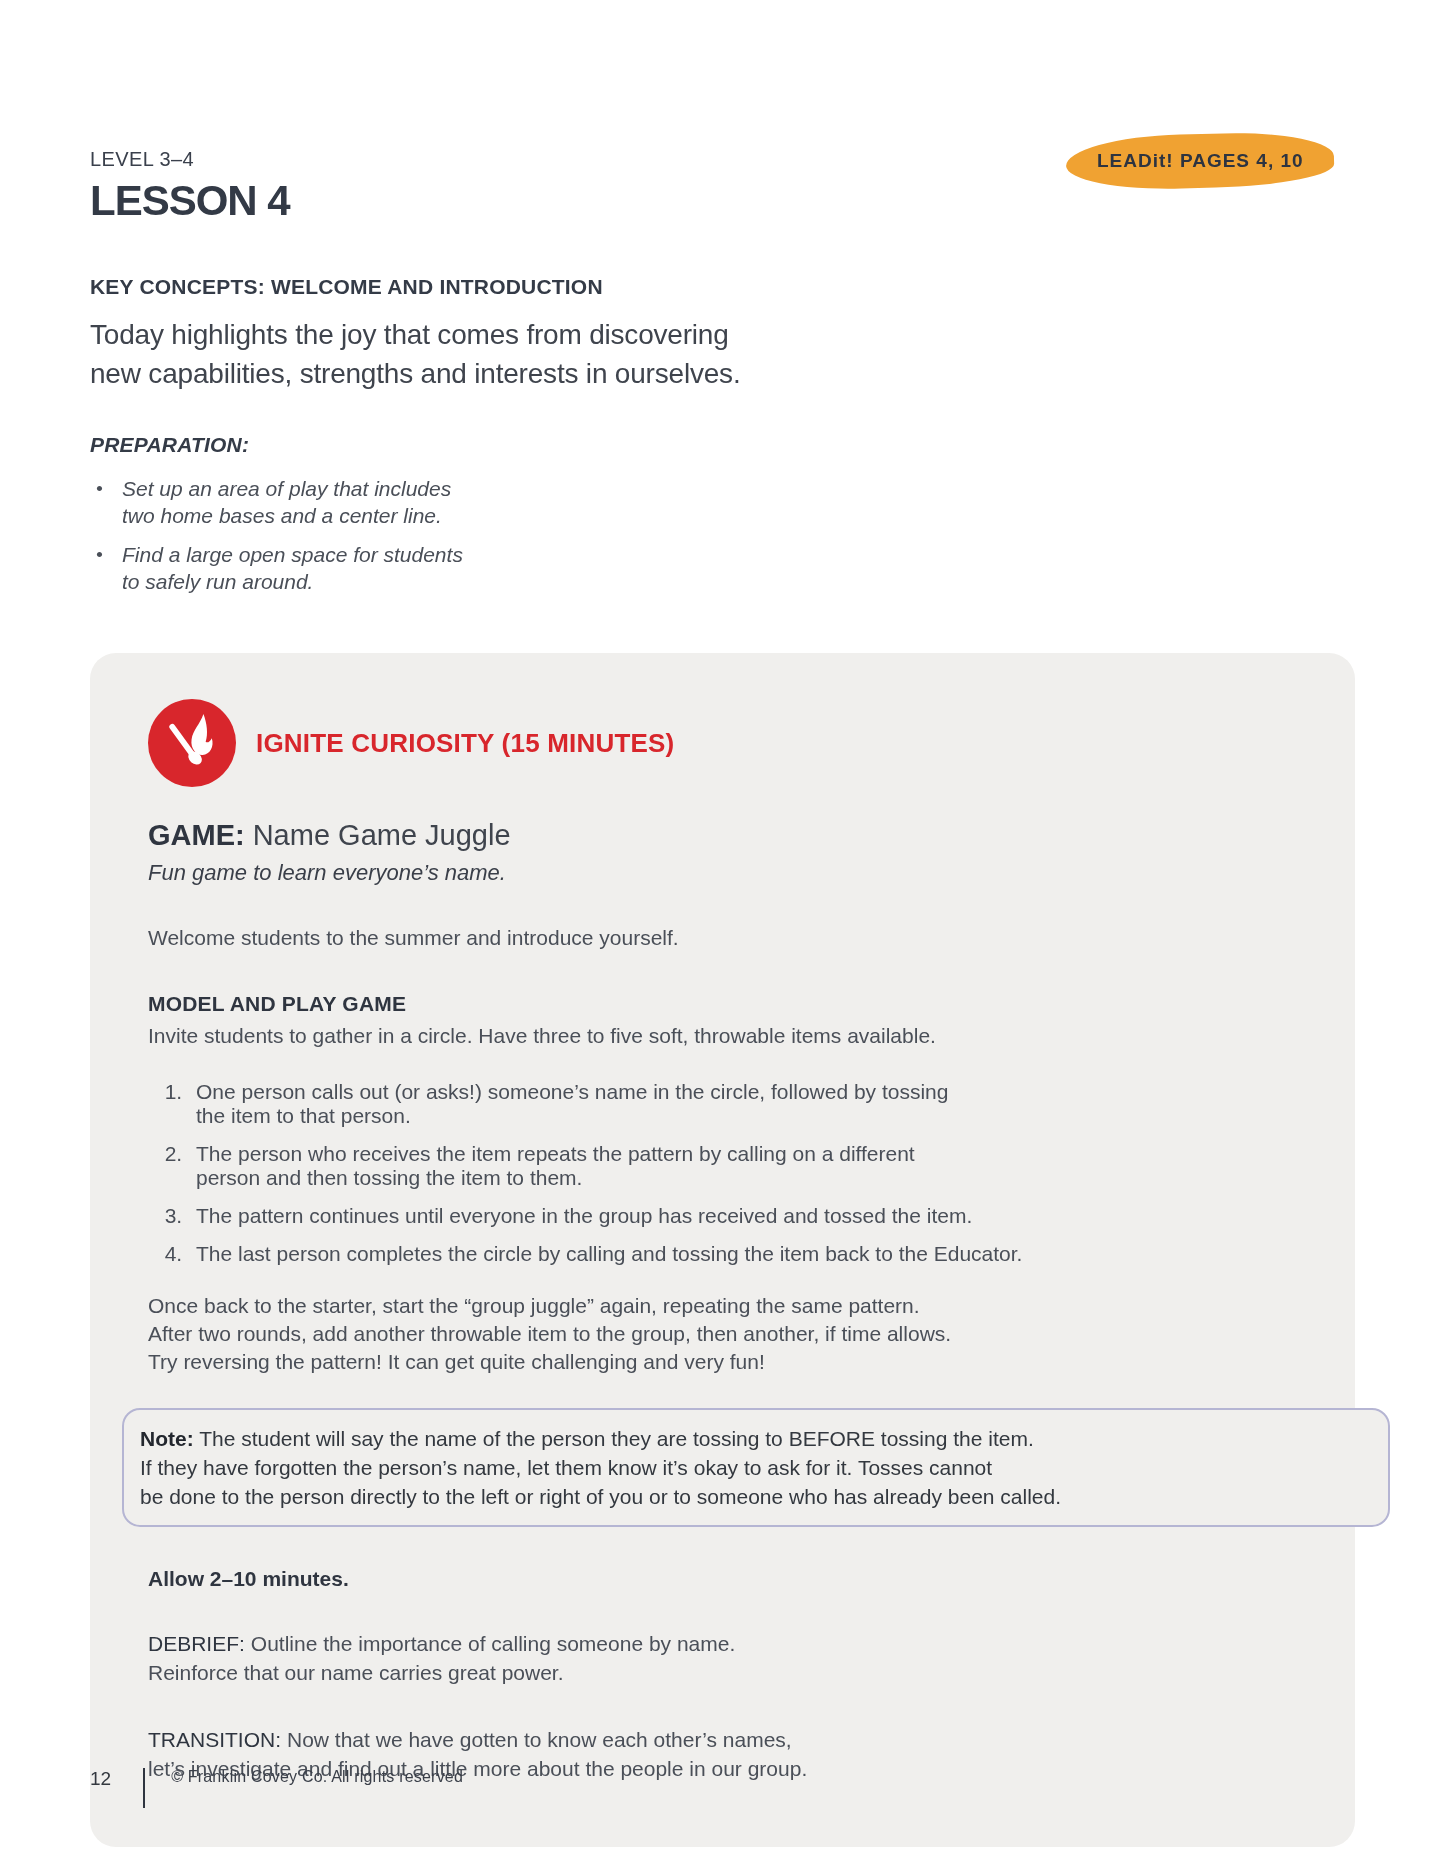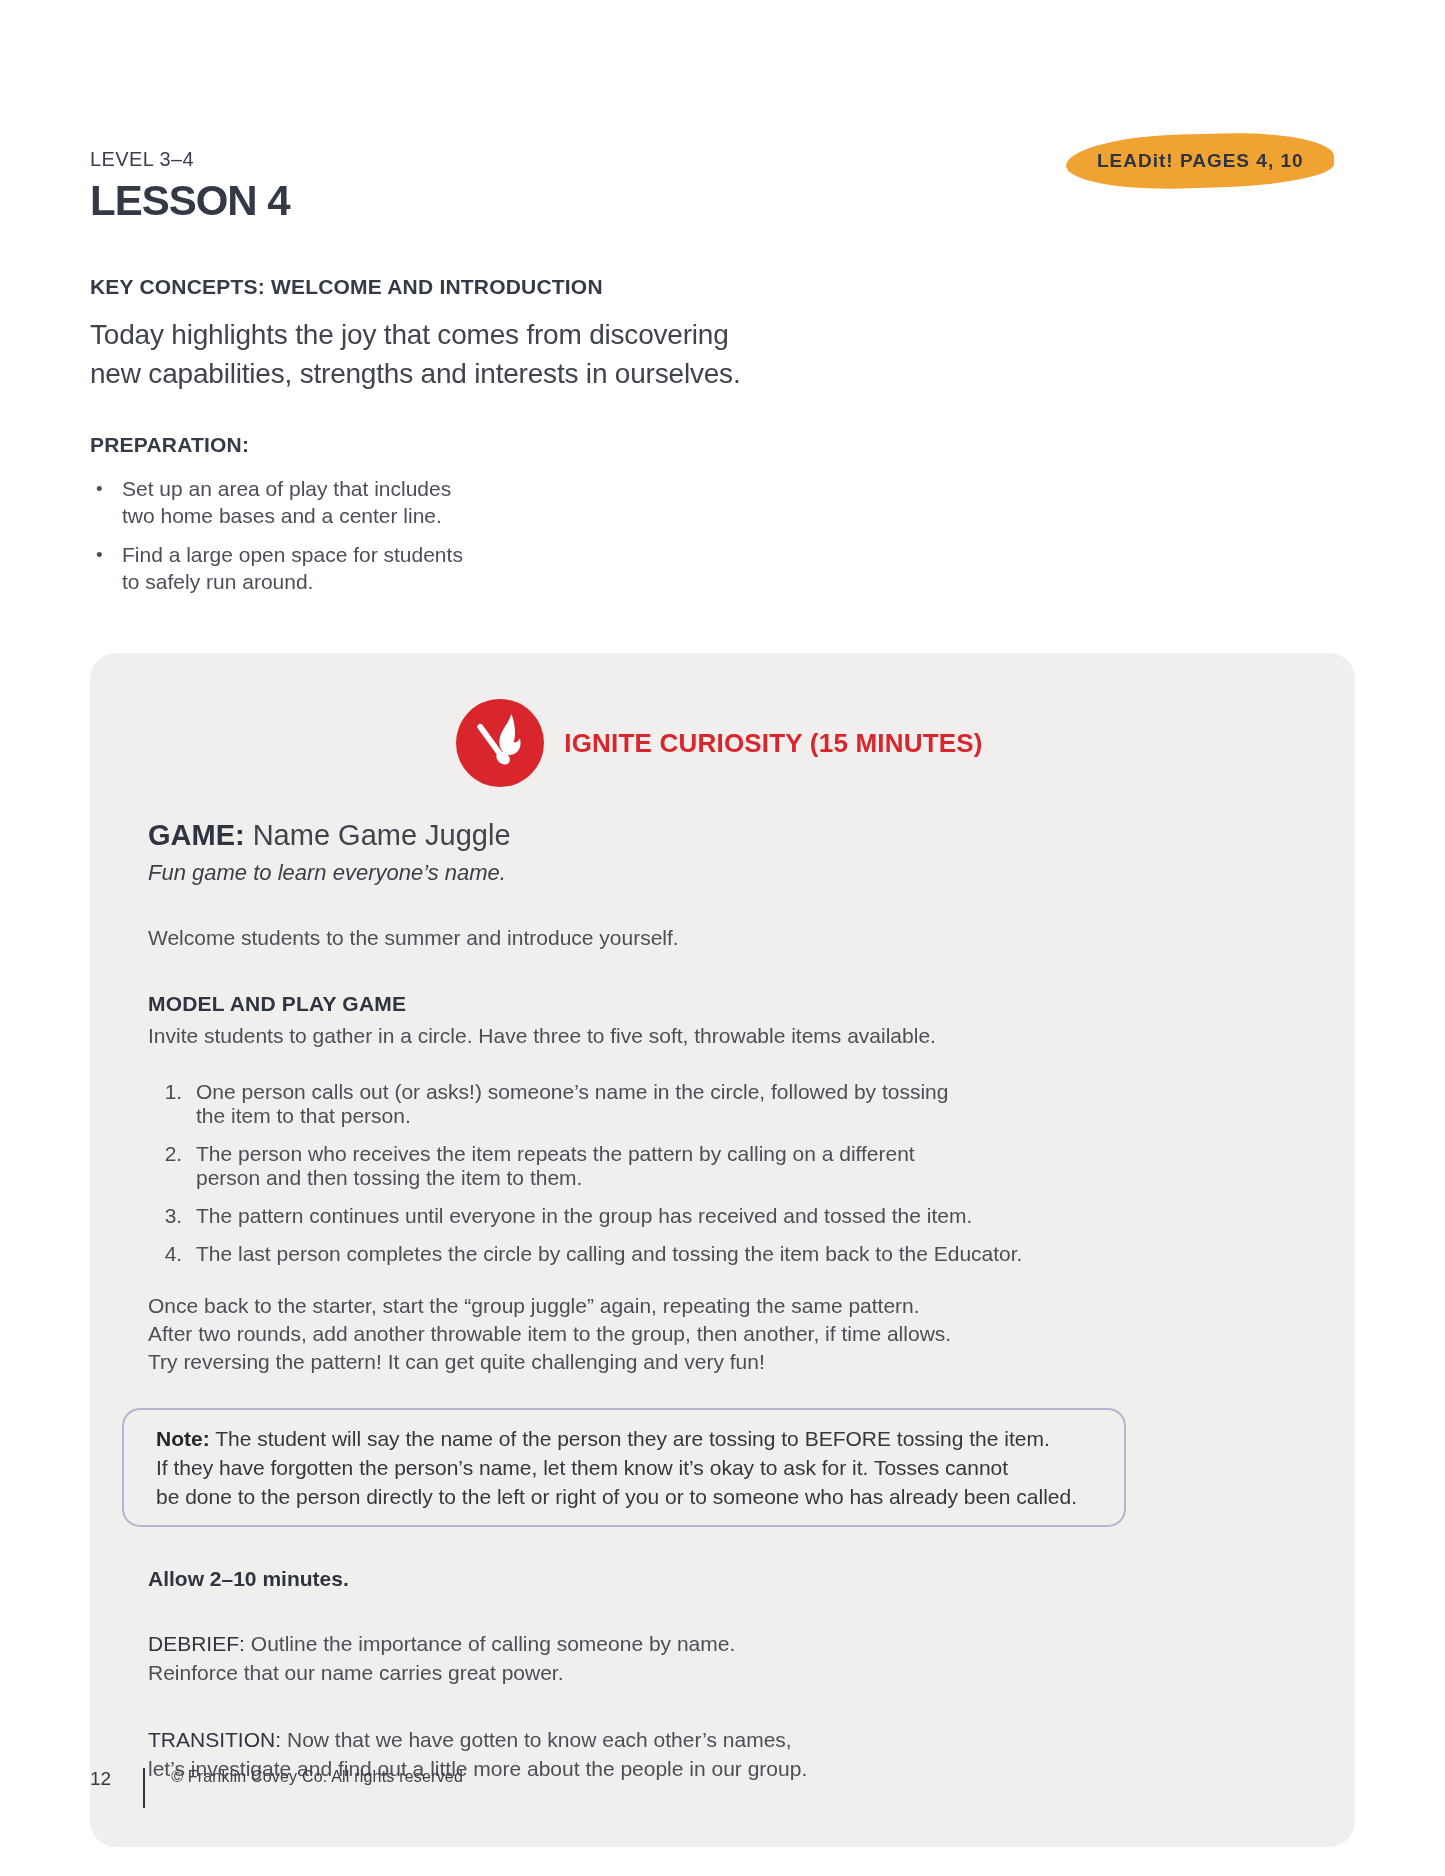--- a/index.html
+++ b/index.html
@@ -43,7 +43,7 @@
   
   .columns { display:flex; margin-top:40px; }
   .col-materials { width:510px; flex:0 0 510px; }
-  .col-preparation { flex:1; }
+  .col-preparation { flex:1;font-style:italic; }
   .col-label { font-size:21px; font-weight:700; letter-spacing:0.2px; color:#343B47; }
   .bullets { list-style:none; margin-top:18px; }
   .bullets li {

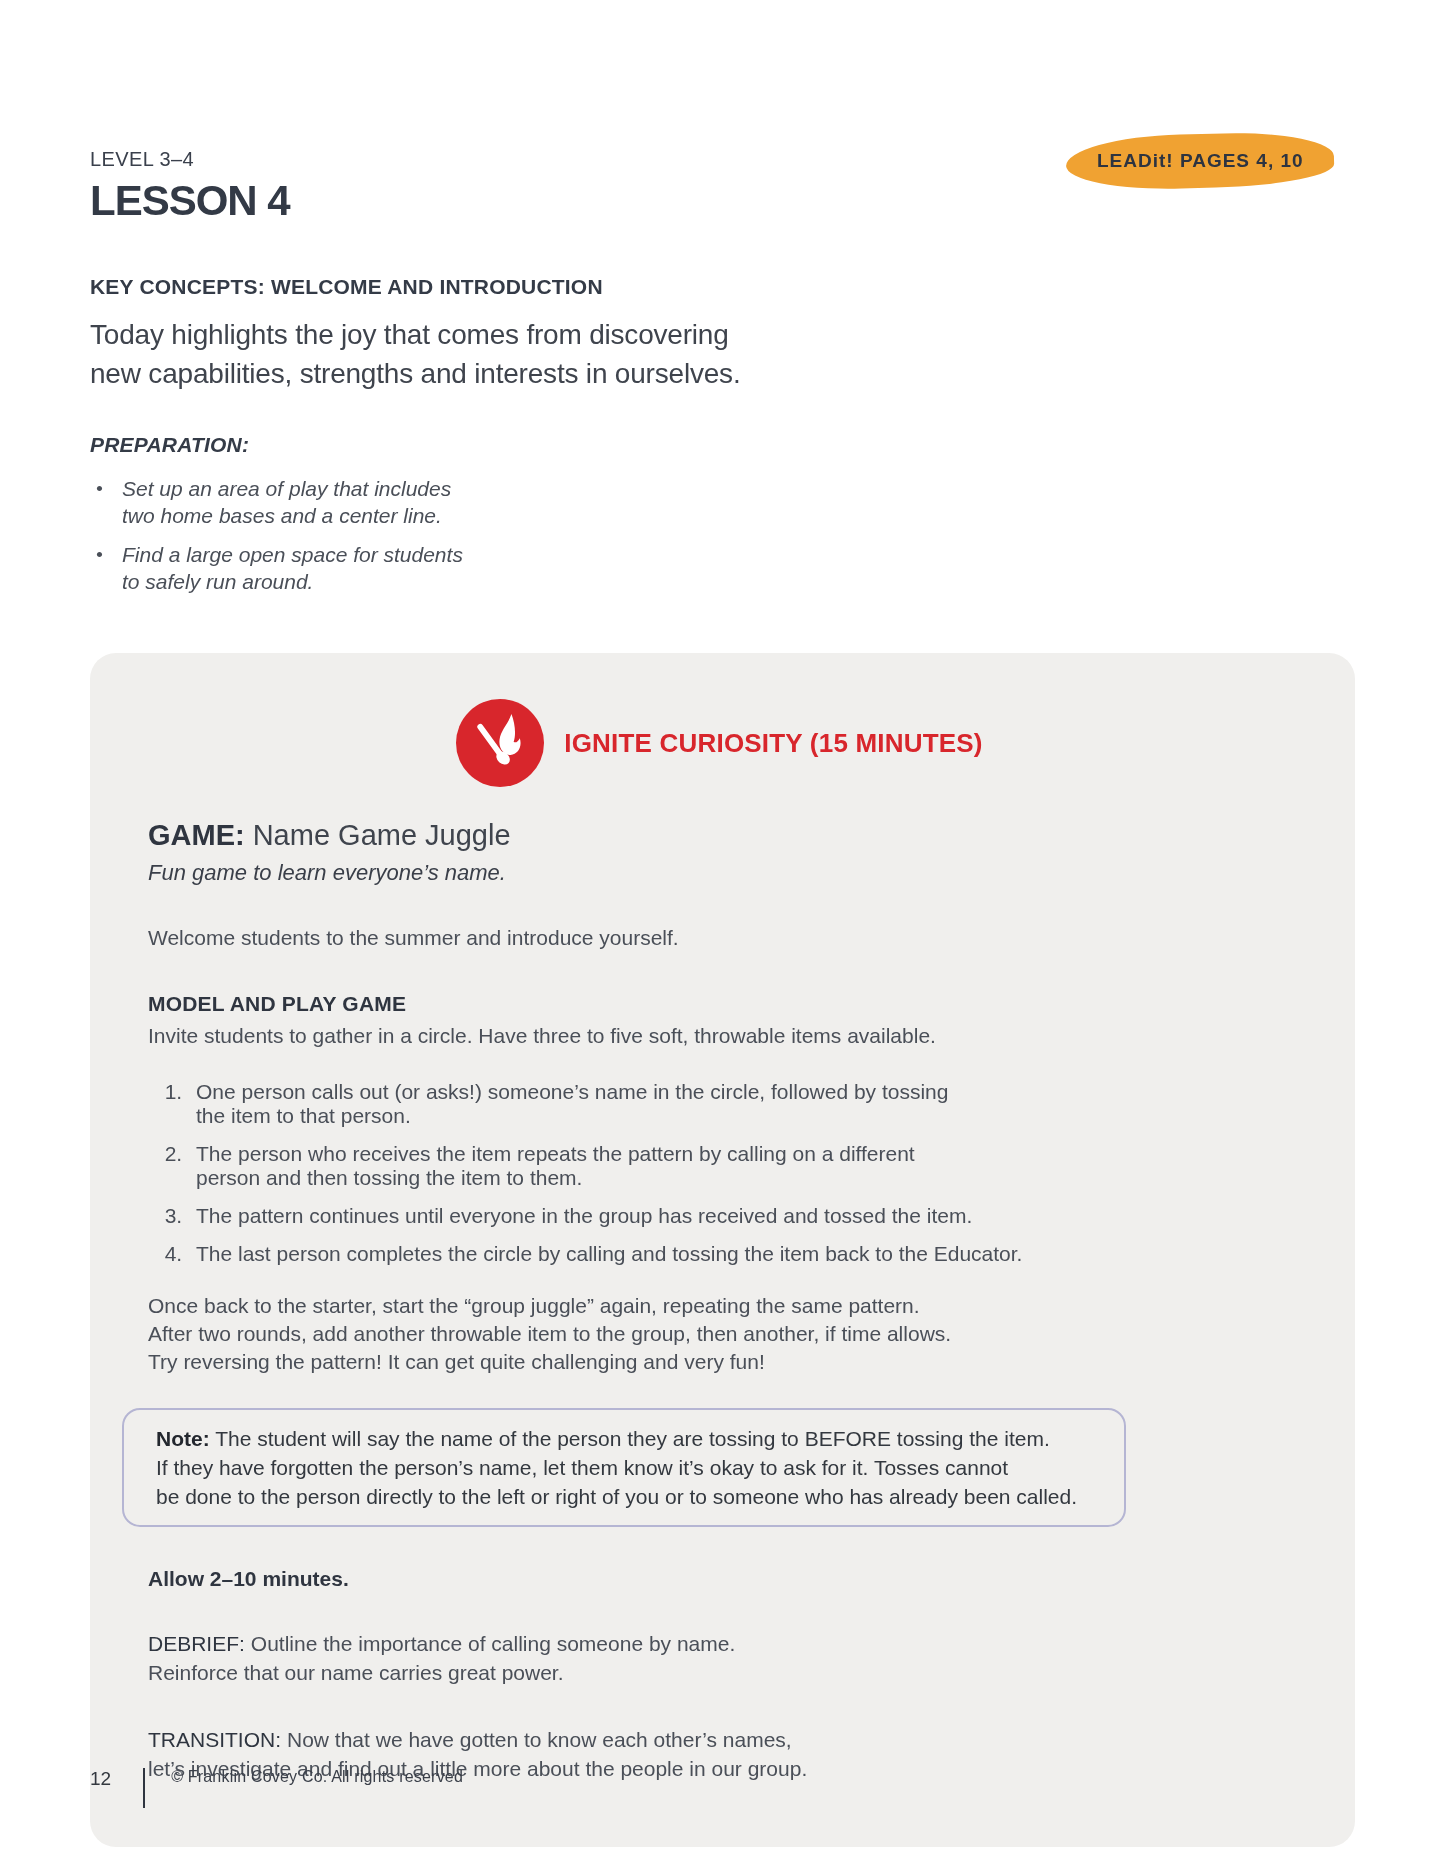--- a/index.html
+++ b/index.html
@@ -64,7 +64,7 @@
     border-radius:26px;
     padding:46px 64px 64px 58px;
   }
-  .card-header { display:flex; align-items:center; gap:20px;justify-content:center; }
+  .card-header { display:flex; align-items:center; gap:20px; }
   .flame-badge { width:88px; height:88px; flex:0 0 88px; }
   .section-title { font-size:26px; font-weight:700; letter-spacing:0.2px; color:#D8262C; }
 

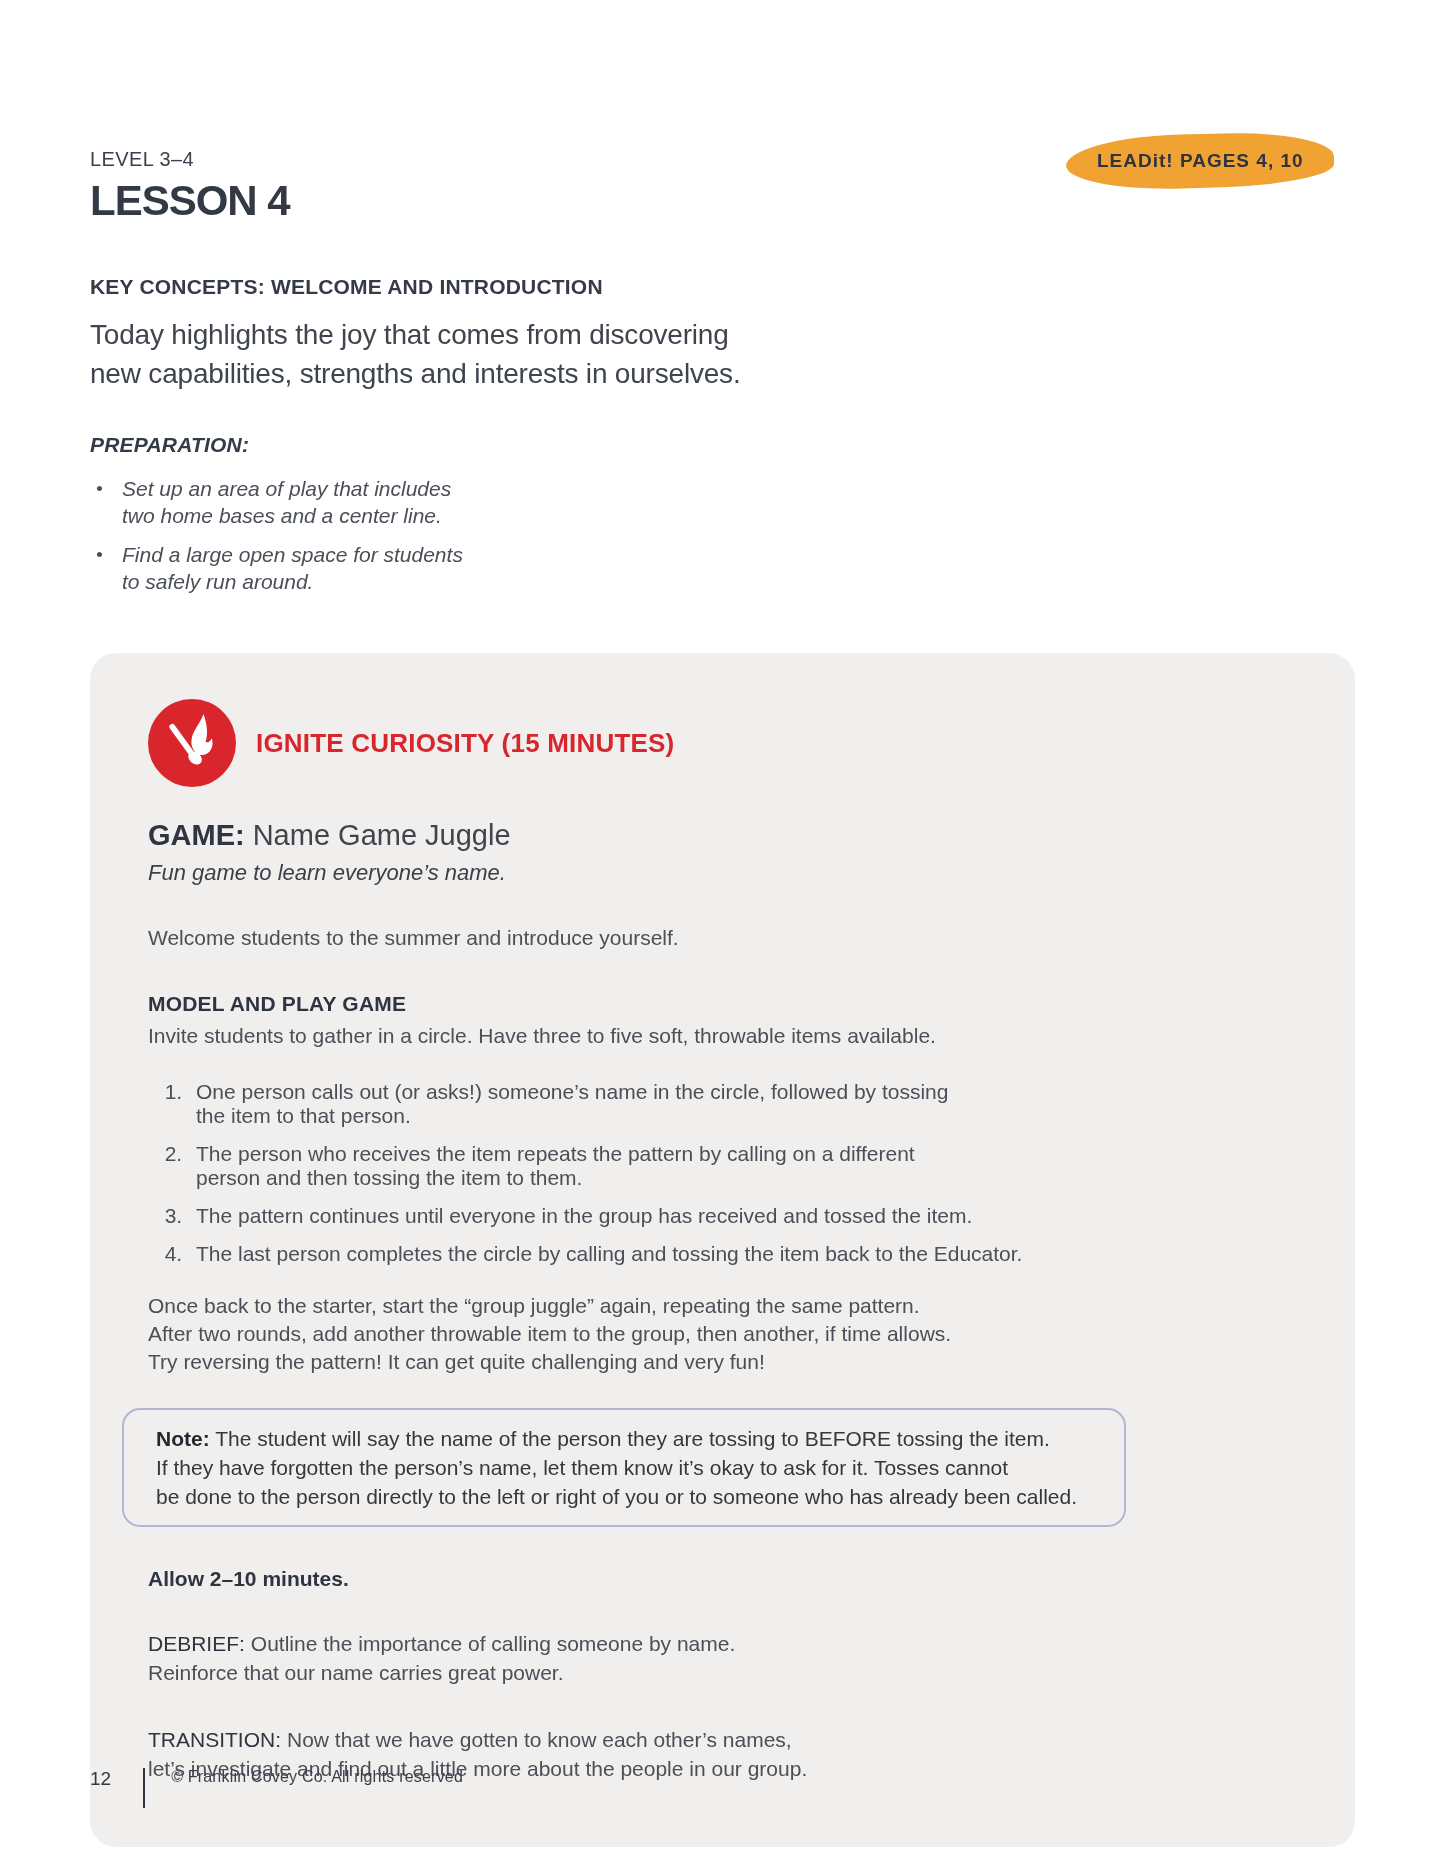--- a/index.html
+++ b/index.html
@@ -89,11 +89,11 @@
 
   .note-box {
     margin-top:32px; margin-left:-26px;
-    width:1004px;
+    width:1268px;
     border:2px solid #B5B5D3;
     border-radius:18px;
     background:#F0EFED;
-    padding:14px 32px;
+    padding:14px 16px;
     font-size:21px; line-height:29px; color:#33383F;
   }
   .note-box .lbl { font-weight:700; color:#23272E; }

